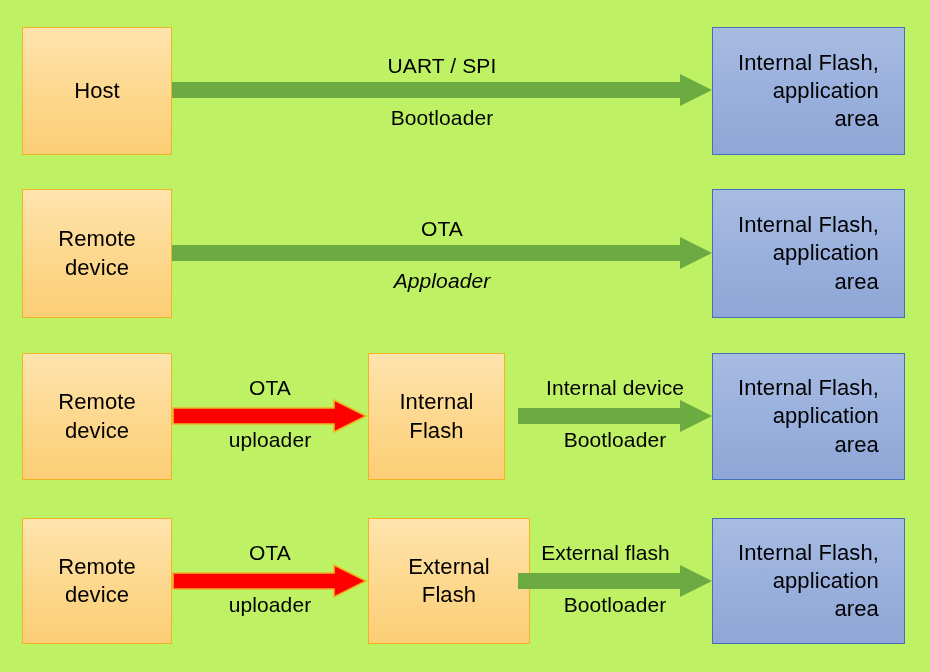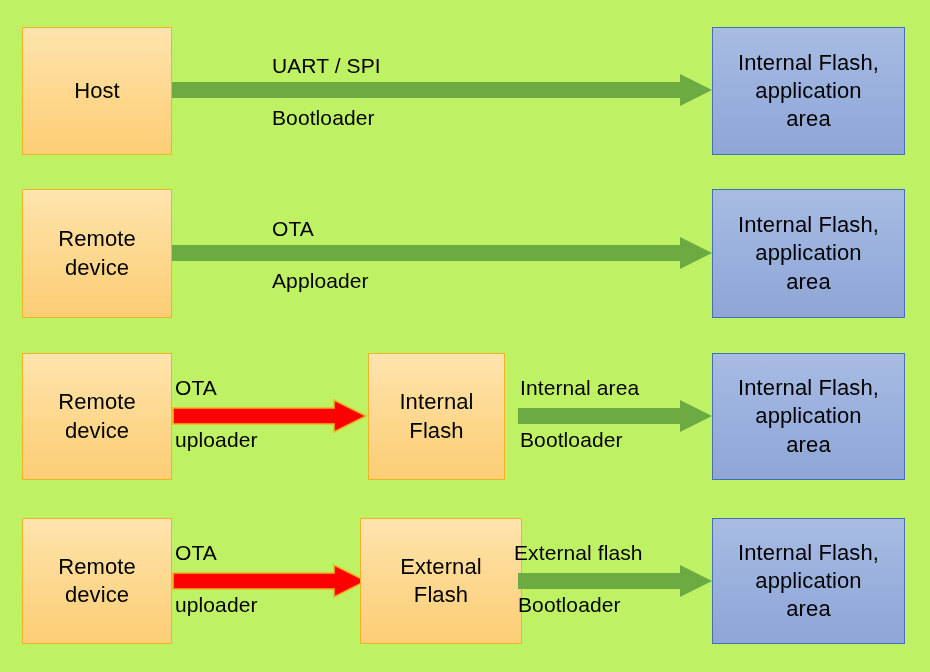--- a/index.html
+++ b/index.html
@@ -55,7 +55,7 @@
     font-size: 21px;
     line-height: 1.1;
     color: #000;
-    text-align: left;
+    text-align: center;
     white-space: nowrap;
     letter-spacing: 0.1px;
   }

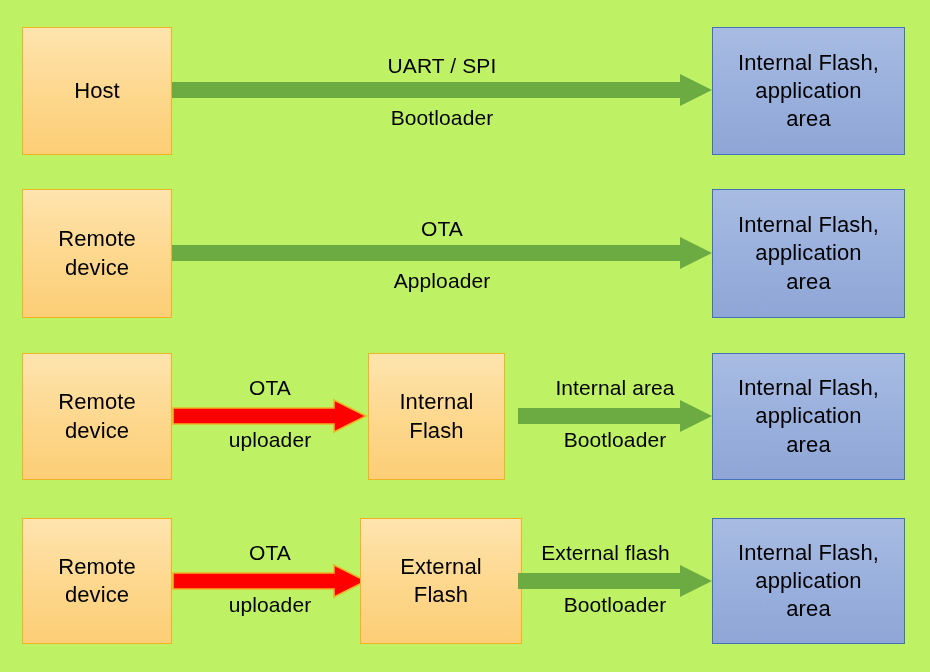--- a/index.html
+++ b/index.html
@@ -39,6 +39,7 @@
   .node.blue {
     background: linear-gradient(to bottom, #A8BCE2 0%, #9AB0DD 50%, #8FA6D6 100%);
     border: 1.5px solid #4371B8;
+    text-align: right;
   }
   .node .label { display: block; }
 

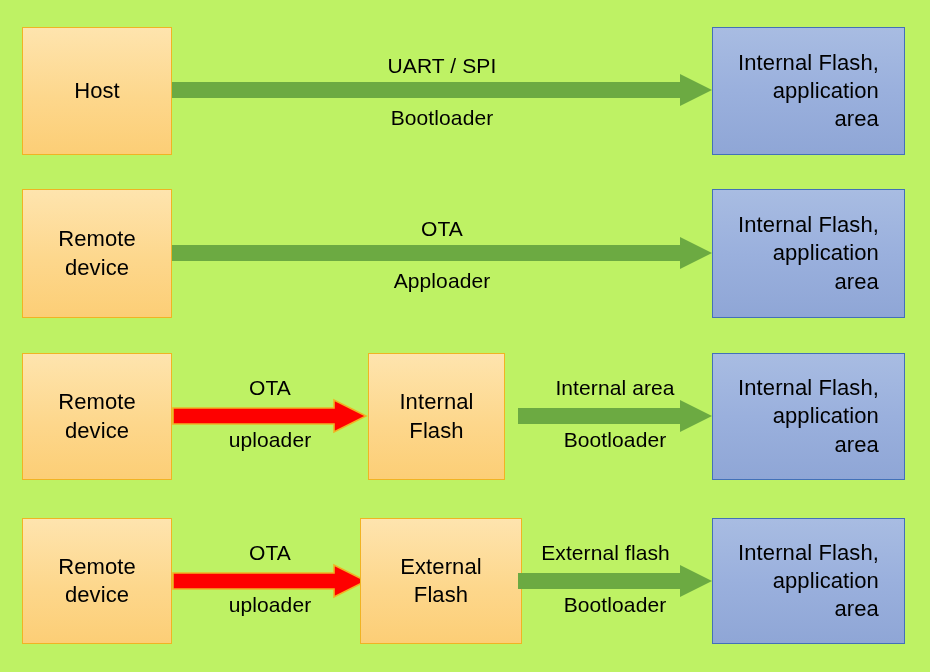--- a/index.html
+++ b/index.html
@@ -101,7 +101,7 @@
     </svg>
   </div>
   <div class="caption" style="left:272px; top:217px; width:340px;">OTA</div>
-  <div class="caption" style="left:272px; top:269px; width:340px;">Apploader</div>
+  <div class="caption" style="left:272px; top:269px; width:340px;font-style:italic;">Apploader</div>
 
   <div class="node blue" style="left:712px; top:189px; width:193px; height:129px;">
     <div>

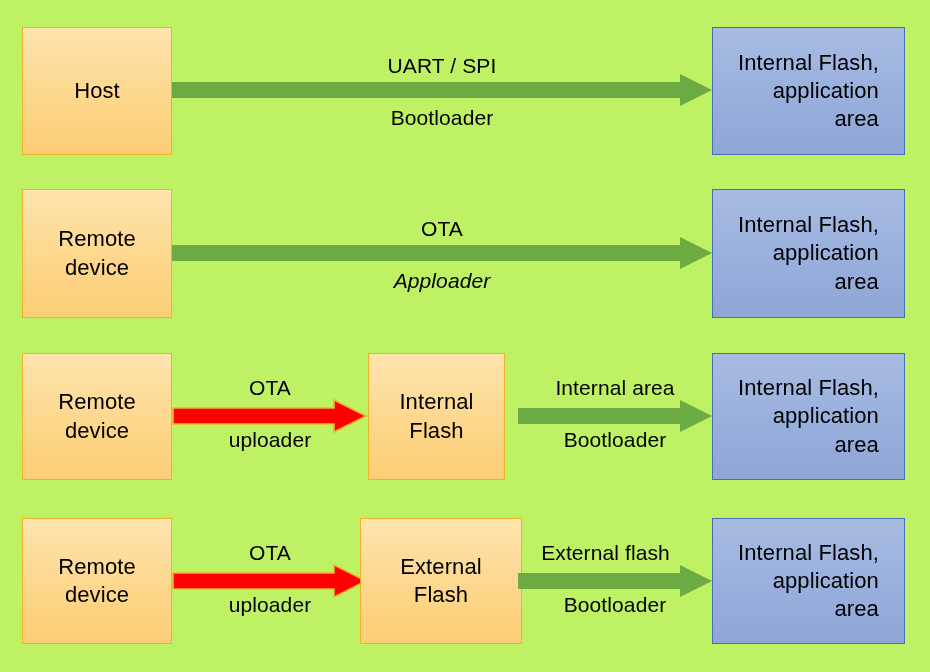--- a/index.html
+++ b/index.html
@@ -138,7 +138,7 @@
       <polygon points="0,8 162,8 162,0 194,16 162,32 162,24 0,24" fill="#6CAA42"></polygon>
     </svg>
   </div>
-  <div class="caption" style="left:520px; top:376px; width:190px;">Internal area</div>
+  <div class="caption" style="left:520px; top:376px; width:190px;">Internal device</div>
   <div class="caption" style="left:520px; top:428px; width:190px;">Bootloader</div>
 
   <div class="node blue" style="left:712px; top:353px; width:193px; height:127px;">

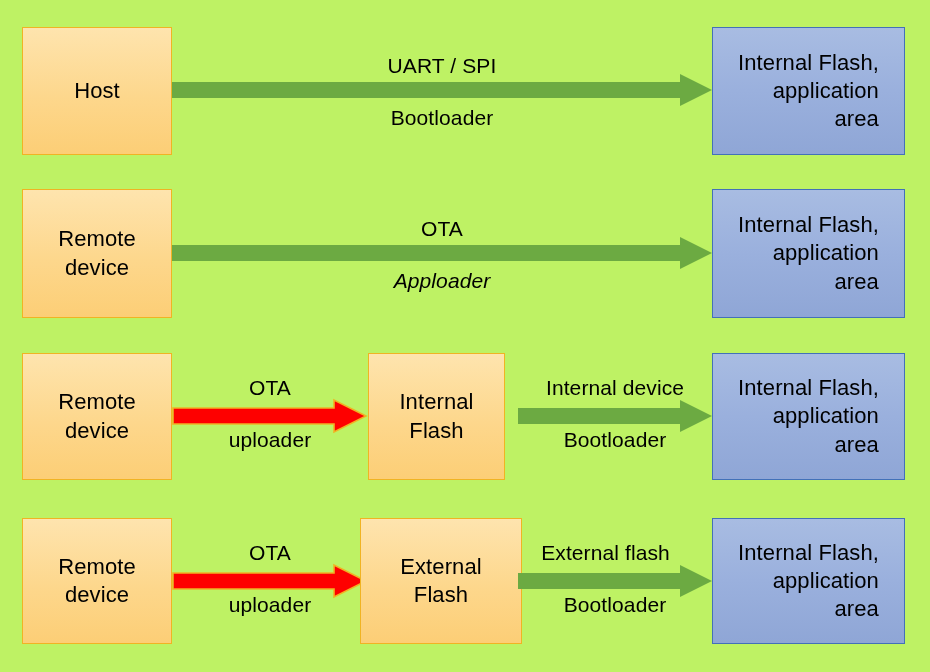--- a/index.html
+++ b/index.html
@@ -164,7 +164,7 @@
   <div class="caption" style="left:175px; top:541px; width:190px;">OTA</div>
   <div class="caption" style="left:175px; top:593px; width:190px;">uploader</div>
 
-  <div class="node orange" style="left:360px; top:518px; width:162px; height:126px;">
+  <div class="node orange" style="left:368px; top:518px; width:162px; height:126px;">
     <div>
       <span class="label">External</span>
       <span class="label">Flash</span>

